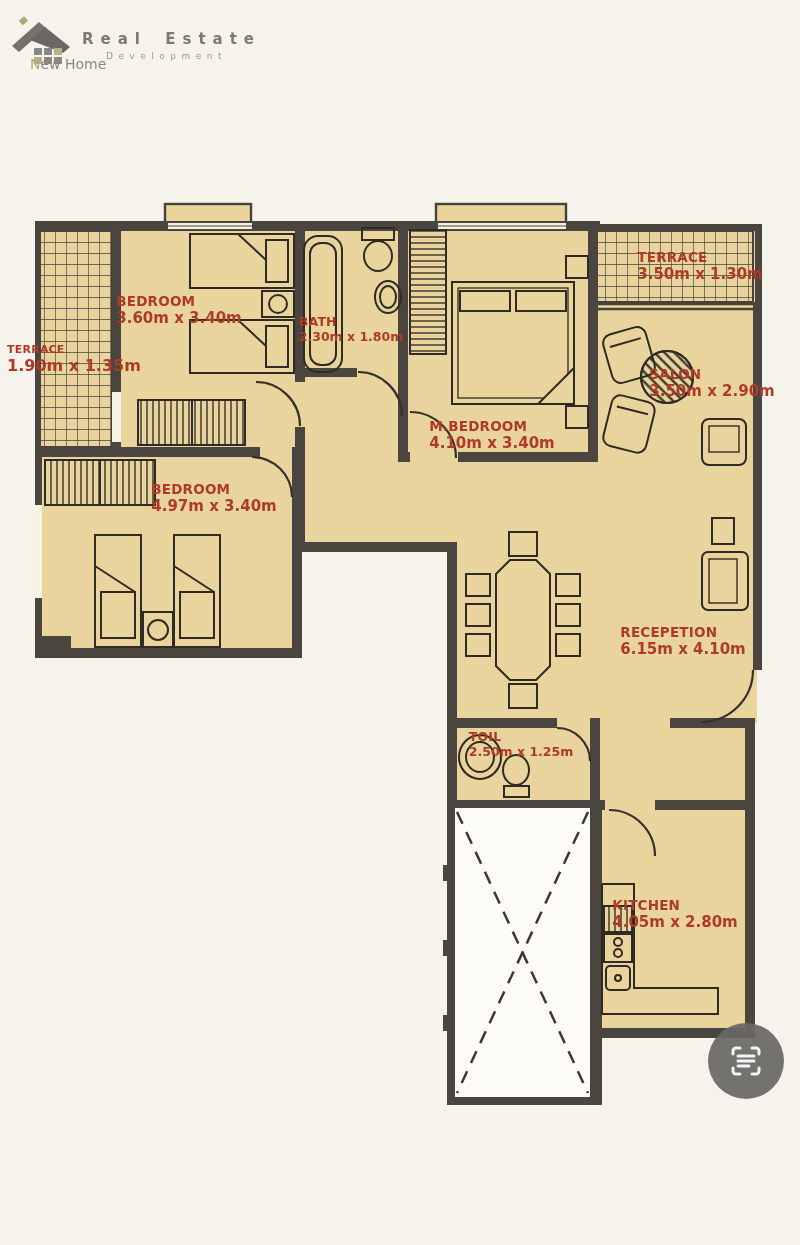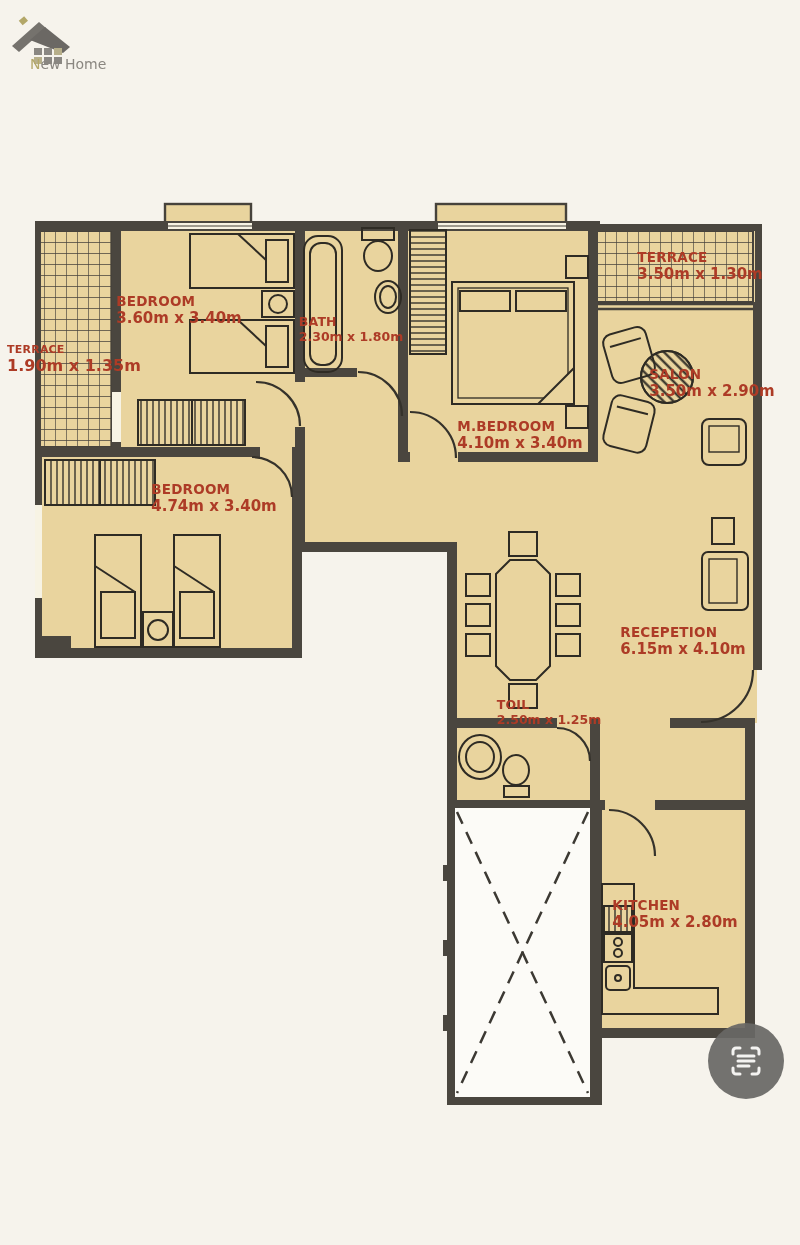--- a/index.html
+++ b/index.html
@@ -56,6 +56,10 @@
       <rect x="32" y="41" width="8" height="7" fill="#8a8782"></rect>
       <rect x="42" y="41" width="8" height="7" fill="#8a8782"></rect>
     </svg>
+    <div class="logo-textcol">
+      <div class="brand1">Real Estate</div>
+      <div class="brand2">Development</div>
+    </div>
   </div>
   <div class="tagline" style="position:absolute;left:14px;top:60px;">New Home</div>
 

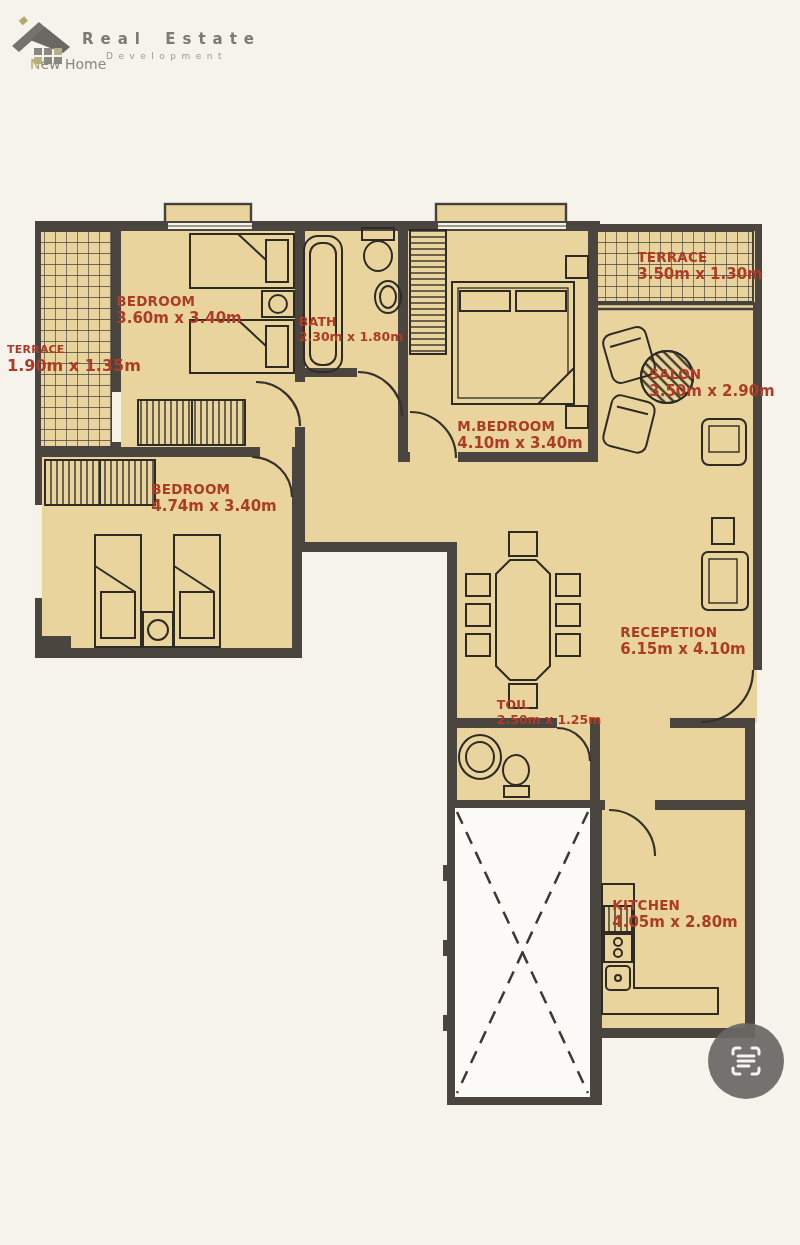--- a/index.html
+++ b/index.html
@@ -281,7 +281,7 @@
     <span class="rname">BATH</span>
     <span class="rdims">2.30m x 1.80m</span>
   </div>
-  <div class="room-label" style="left:520px;top:418px;">
+  <div class="room-label" style="left:492px;top:418px;">
     <span class="rname">M.BEDROOM</span>
     <span class="rdims">4.10m x 3.40m</span>
   </div>

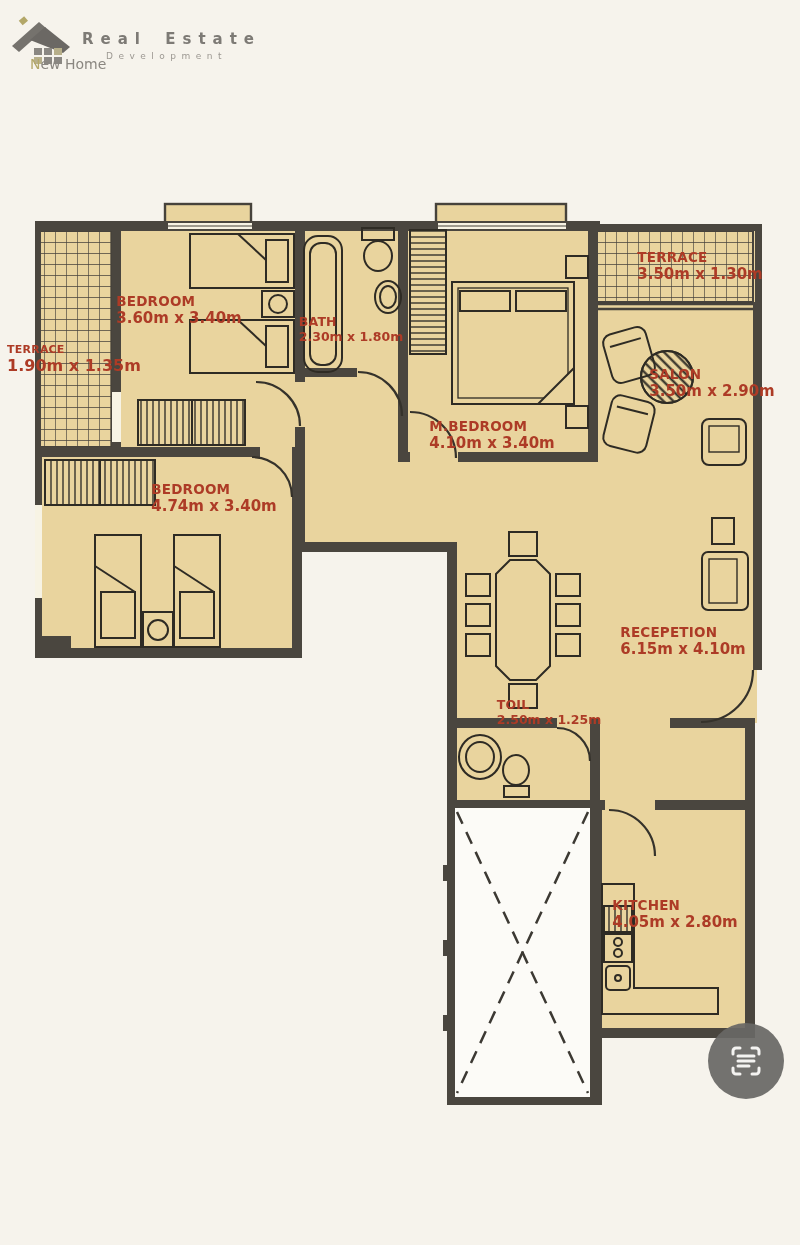--- a/index.html
+++ b/index.html
@@ -295,7 +295,7 @@
   </div>
   <div class="room-label" style="left:214px;top:481px;">
     <span class="rname">BEDROOM</span>
-    <span class="rdims">4.74m x 3.40m</span>
+    <span class="rdims">4.97m x 3.40m</span>
   </div>
   <div class="room-label" style="left:657px;top:624px;margin-left:26px;">
     <span class="rname">RECEPETION</span>

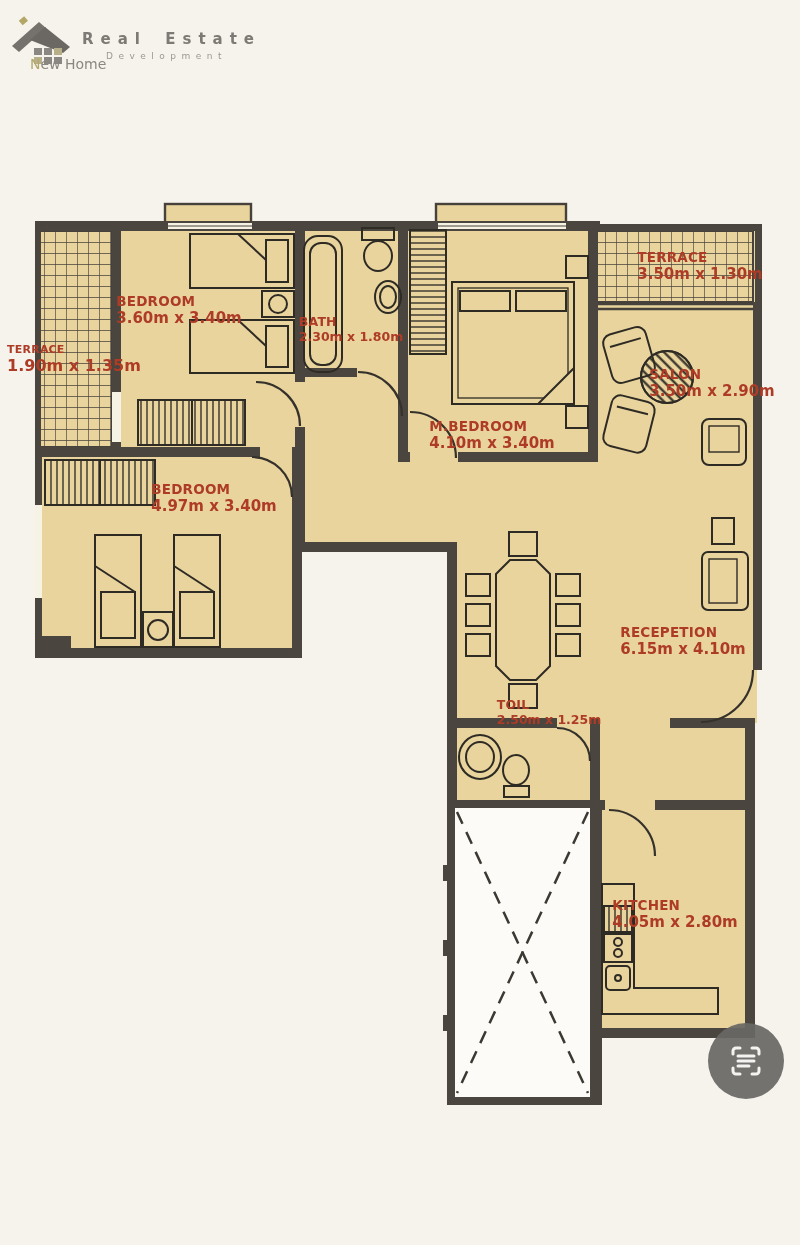--- a/index.html
+++ b/index.html
@@ -301,7 +301,7 @@
     <span class="rname">RECEPETION</span>
     <span class="rdims">6.15m x 4.10m</span>
   </div>
-  <div class="room-label mid" style="left:521px;top:697px;margin-left:28px;">
+  <div class="room-label mid" style="left:521px;top:729px;">
     <span class="rname">TOIL</span>
     <span class="rdims">2.50m x 1.25m</span>
   </div>

